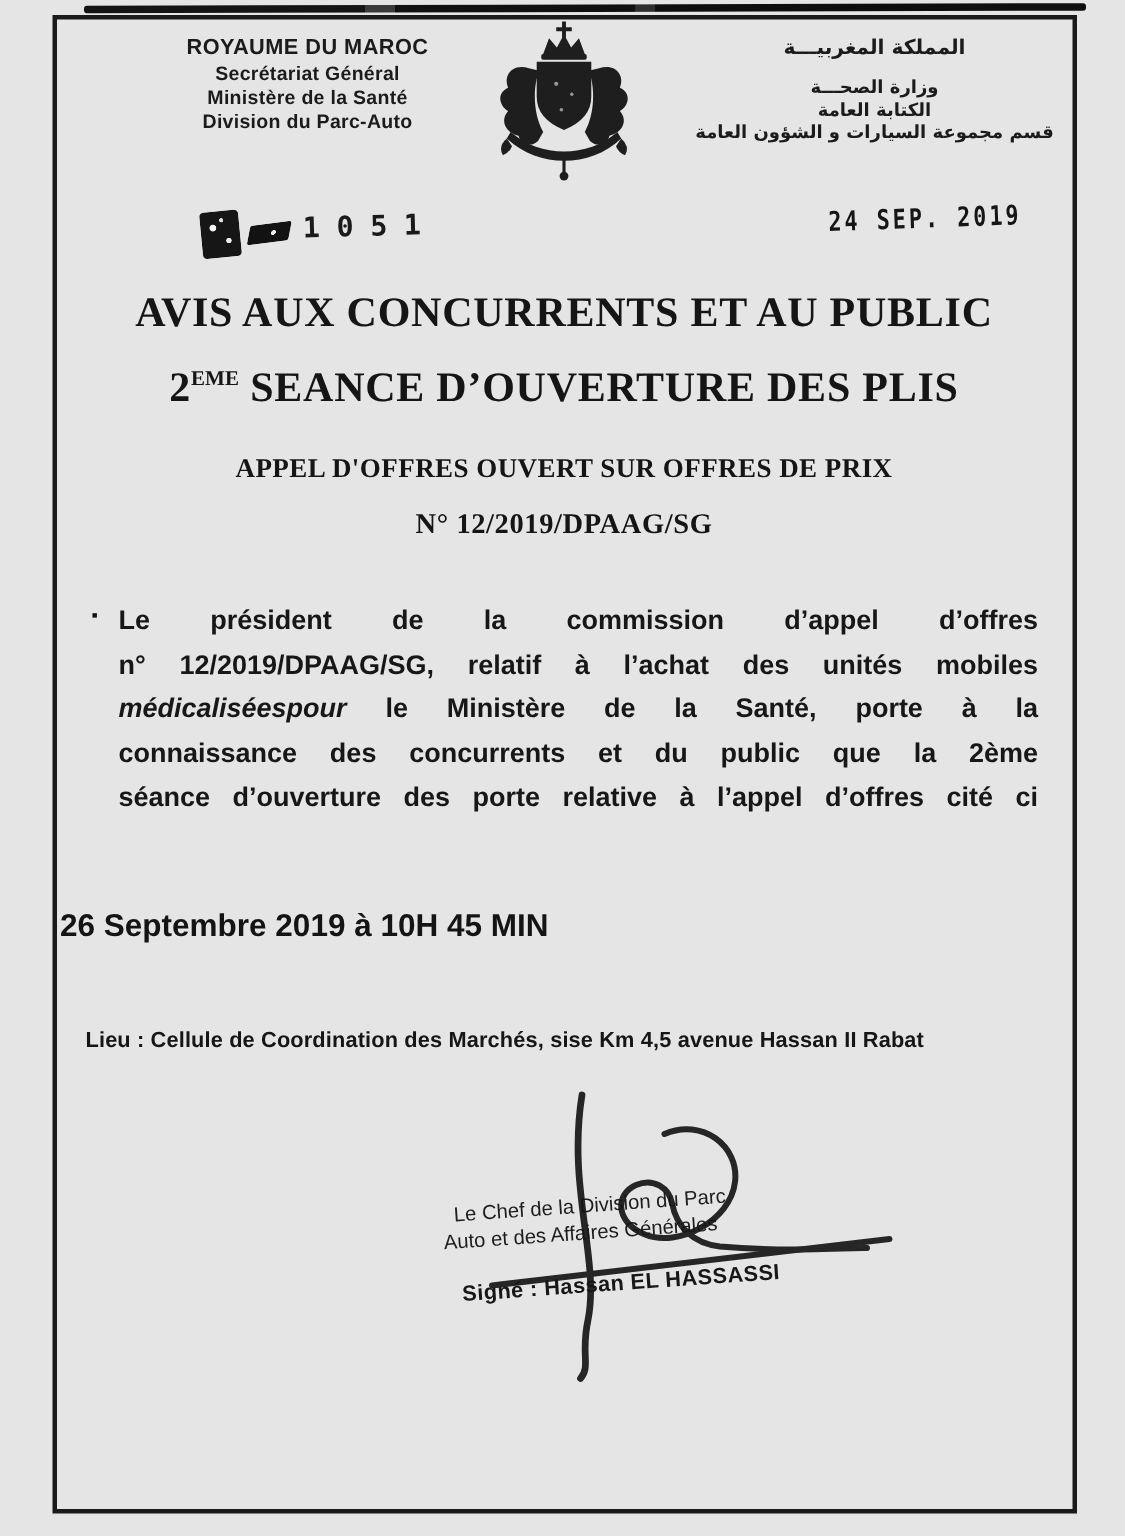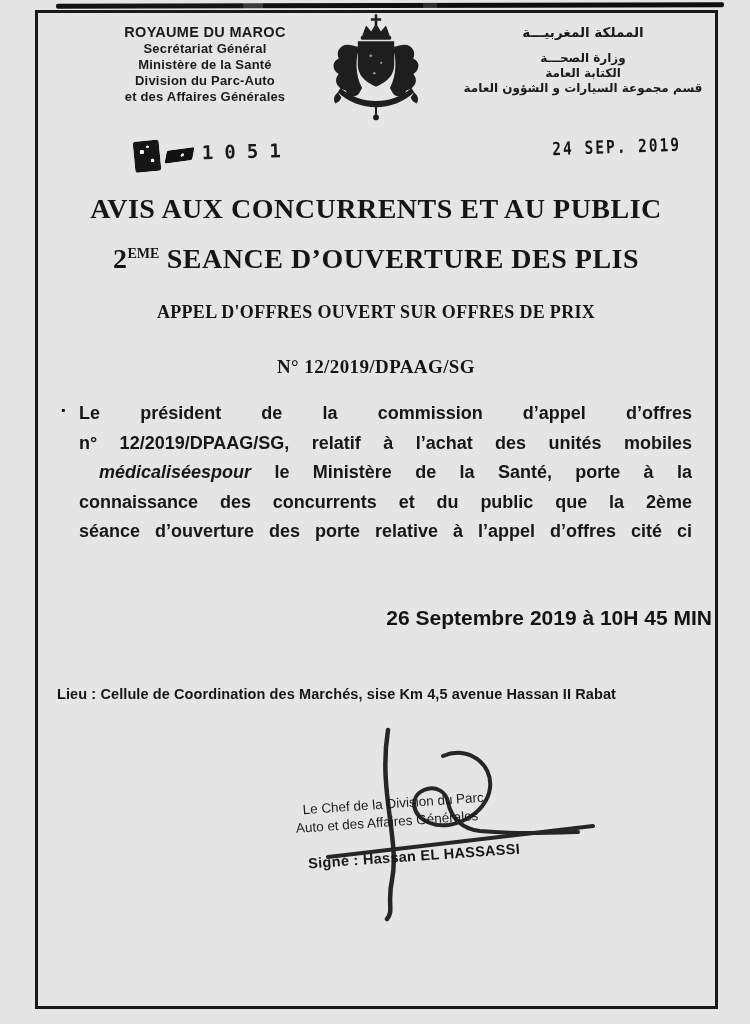--- a/index.html
+++ b/index.html
@@ -103,7 +103,6 @@
     <div class="hln">Secrétariat Général</div>
     <div class="hln">Ministère de la Santé</div>
     <div class="hln">Division du Parc-Auto</div>
-    <div class="hln">et des Affaires Générales</div>
   </div>
 
   <div class="emblem">

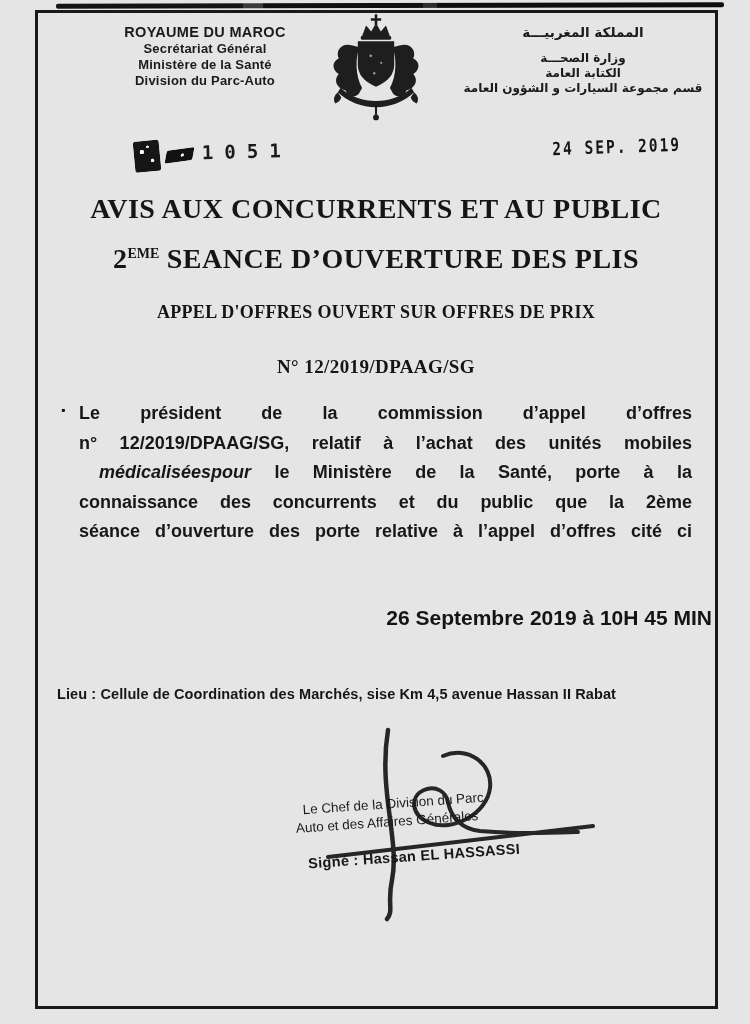--- a/index.html
+++ b/index.html
@@ -60,7 +60,7 @@
   .title2 { top:243px; font-size:28px; letter-spacing:.5px; }
   .title2 sup { font-size:14px; letter-spacing:0; }
   .subtitle { top:302px; font-size:18px; letter-spacing:.3px; }
-  .reference { top:356px; font-size:19px; letter-spacing:.4px; }
+  .reference { top:339px; font-size:19px; letter-spacing:.4px; }
   
   .bullet-marker { position:absolute; left:61px; top:403px; font-size:12px; color:#111; }
   .body-para {

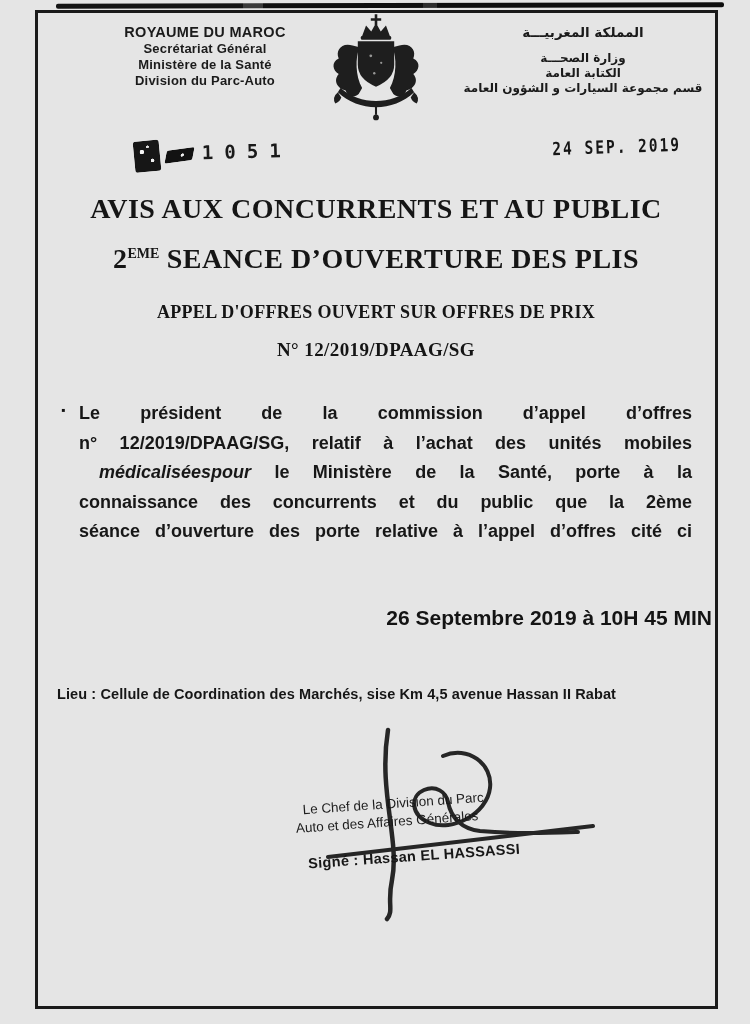--- a/index.html
+++ b/index.html
@@ -69,7 +69,7 @@
   }
   .jline { text-align:justify; text-align-last:justify; white-space:normal; }
   .lastline { text-align:left; }
-  .ital { font-style:italic;margin-left:20px; }
+  .ital { font-style:italic; }
   .meeting-date {
     position:absolute; left:40px; top:606px; width:672px; text-align:right;
     font-weight:bold; font-size:21px; color:#141414;

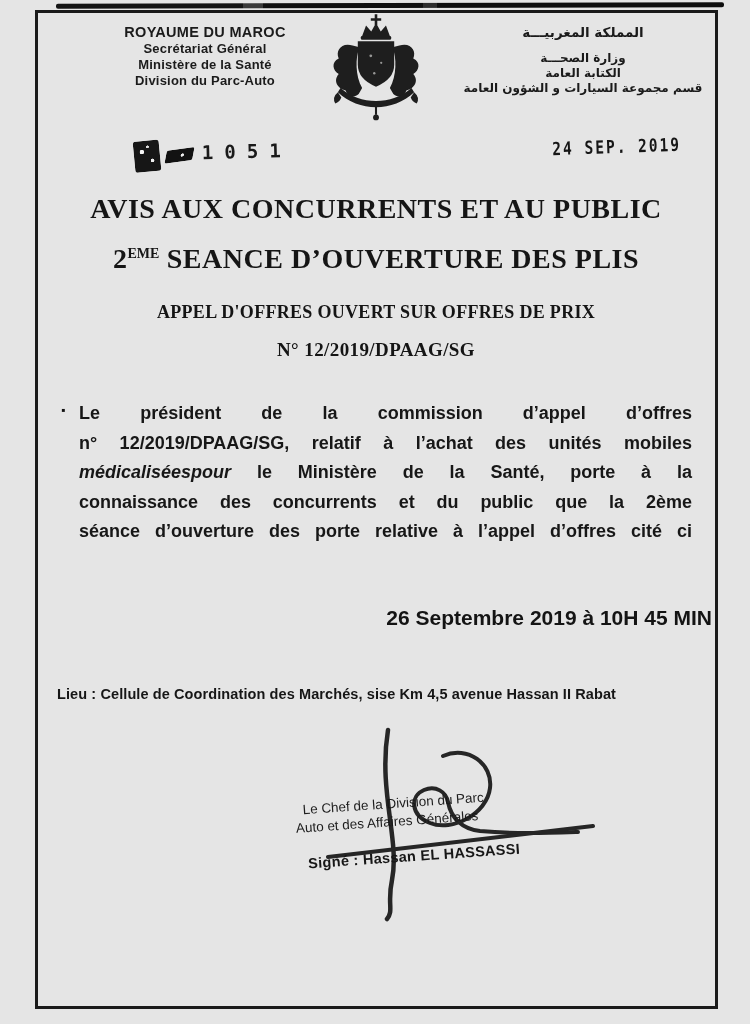--- a/index.html
+++ b/index.html
@@ -71,7 +71,7 @@
   .lastline { text-align:left; }
   .ital { font-style:italic; }
   .meeting-date {
-    position:absolute; left:40px; top:606px; width:672px; text-align:right;
+    position:absolute; left:40px; top:606px; width:672px; text-align:left;
     font-weight:bold; font-size:21px; color:#141414;
   }
   .location {

